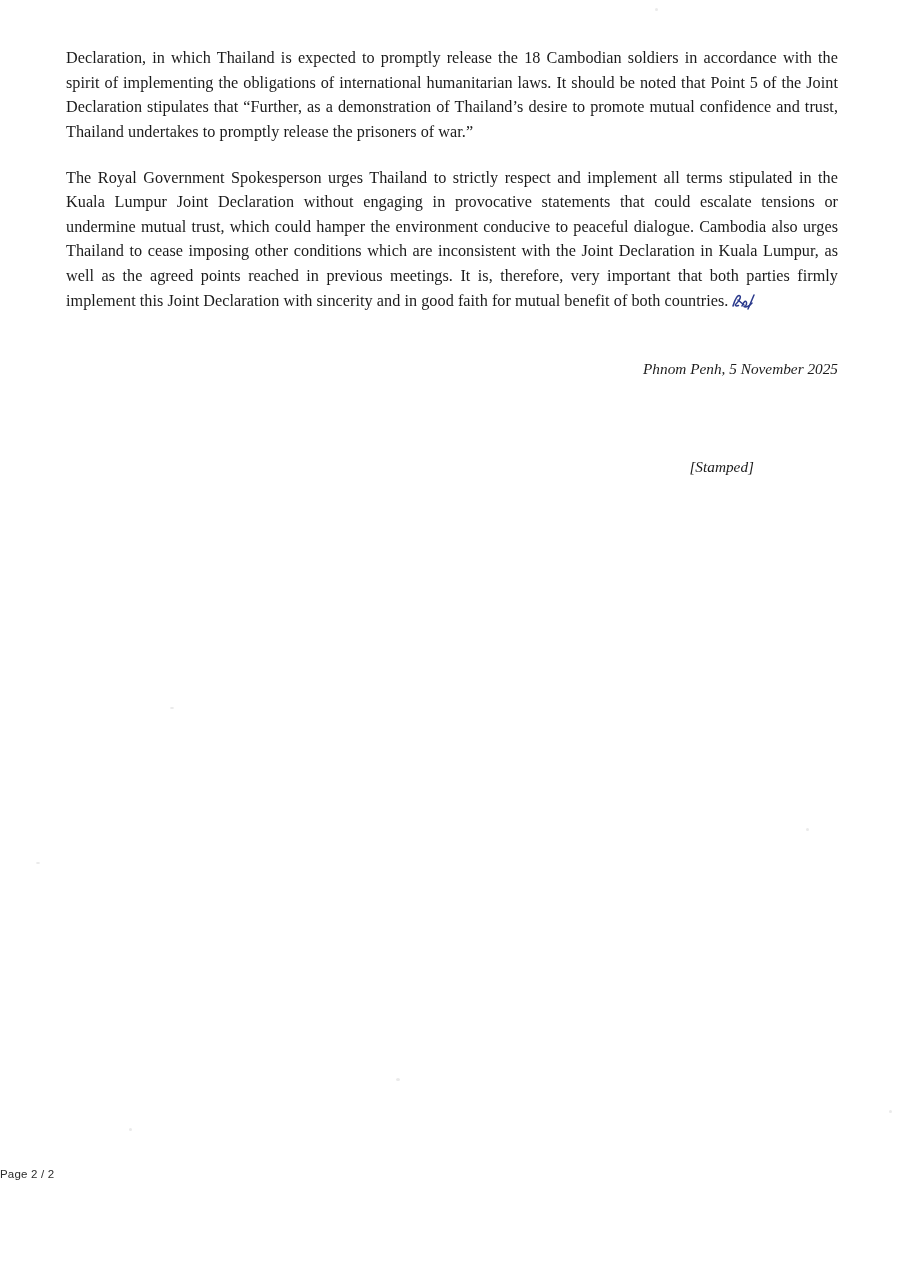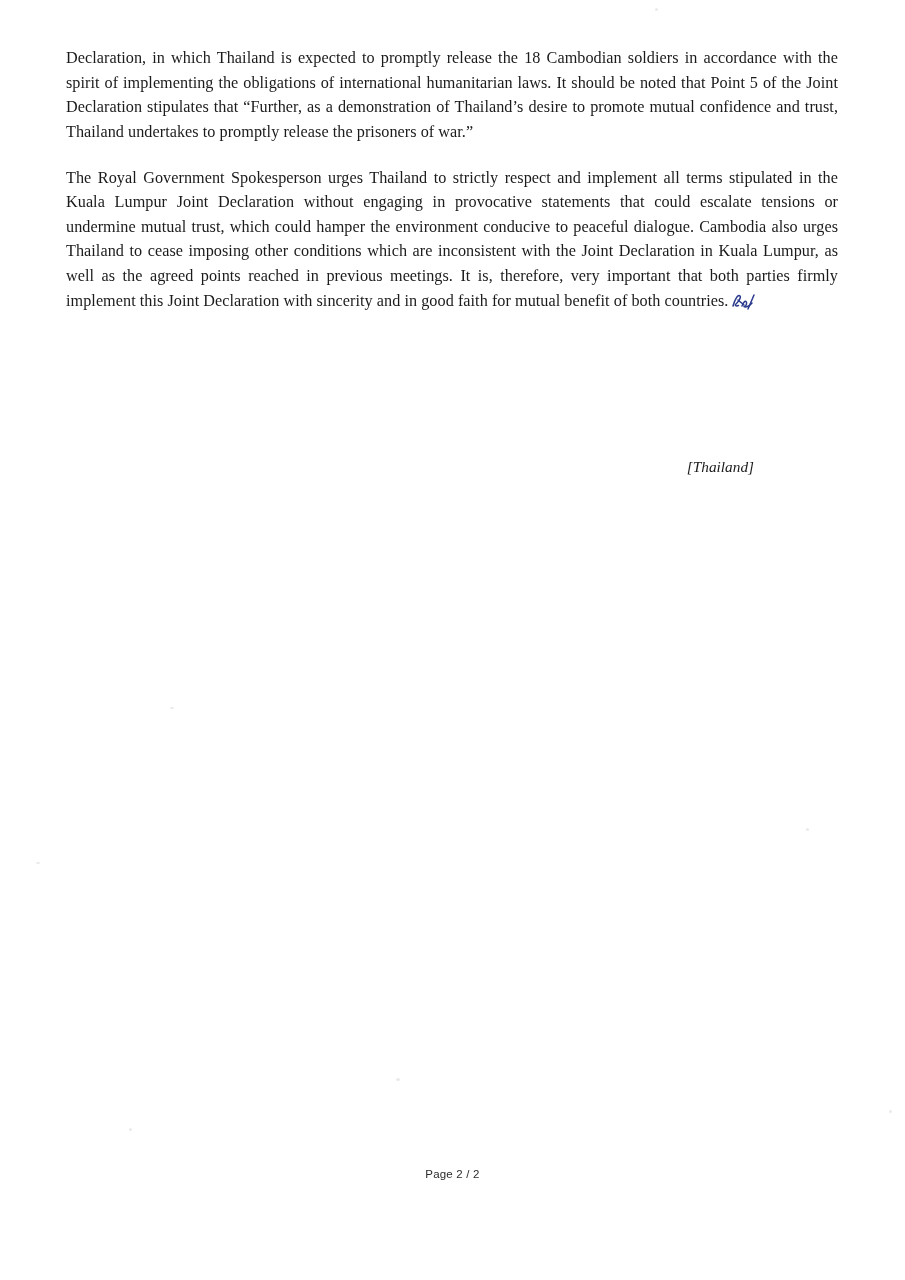--- a/index.html
+++ b/index.html
@@ -124,6 +124,7 @@
 
   </div>
 
+  <div class="place-date">Phnom Penh, 5 November 2025</div>
 
   <div class="stamped">[Thailand]</div>
 

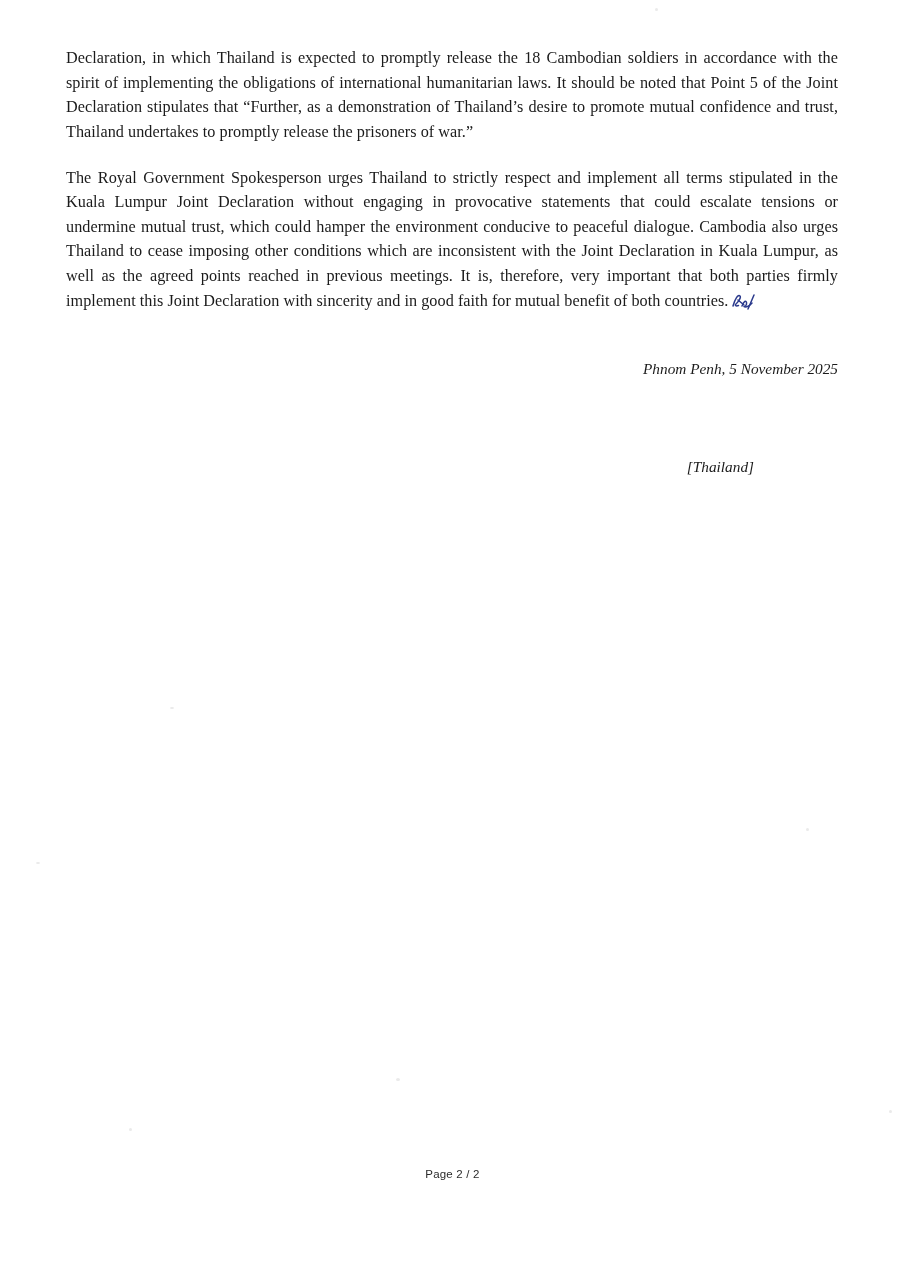--- a/index.html
+++ b/index.html
@@ -126,7 +126,7 @@
 
   <div class="place-date">Phnom Penh, 5 November 2025</div>
 
-  <div class="stamped">[Thailand]</div>
+  <div class="stamped">[Stamped]</div>
 
   <div class="page-footer">Page 2 / 2</div>
 

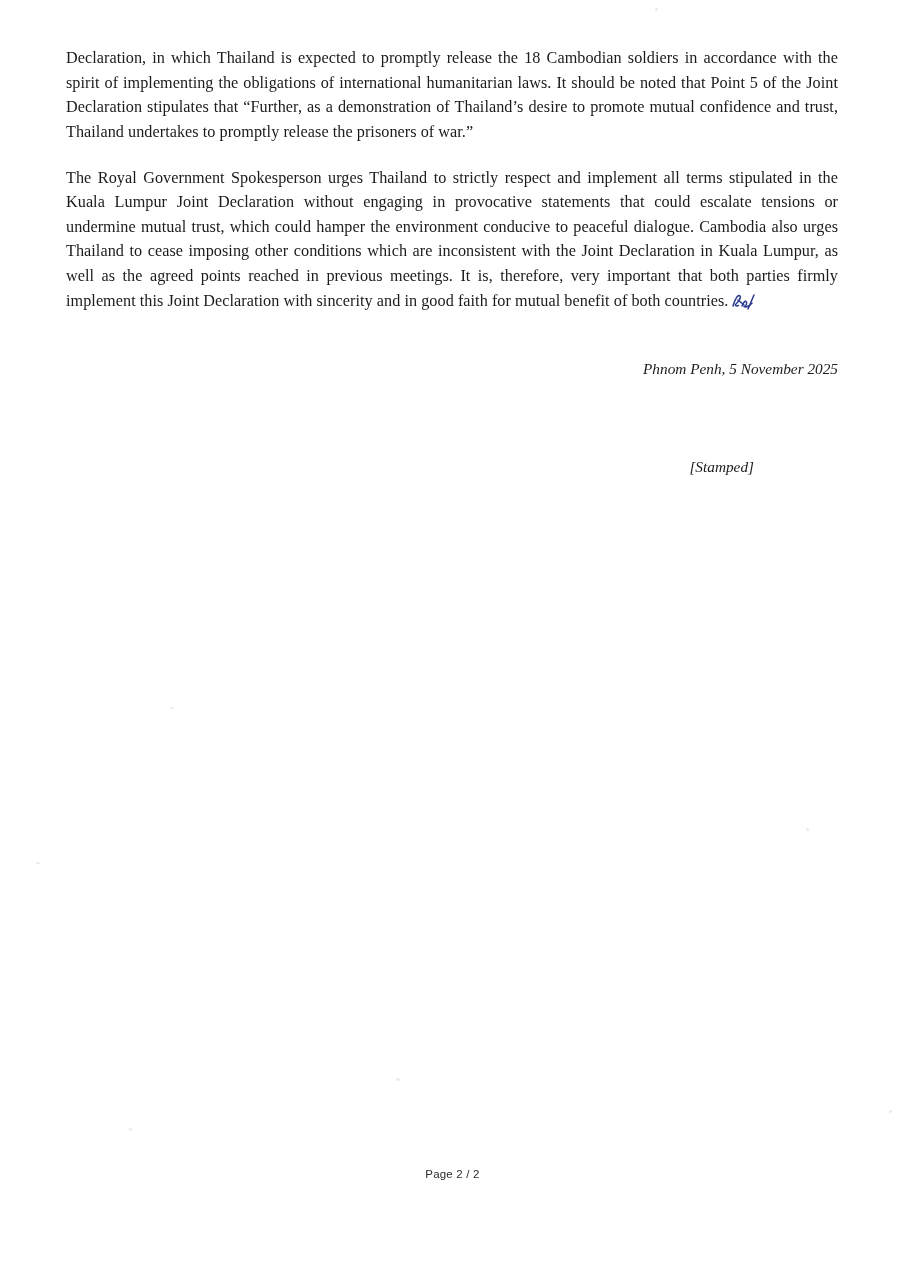--- a/index.html
+++ b/index.html
@@ -82,7 +82,7 @@
     left: 0;
     top: 1168px;
     width: 905px;
-    text-align: center;
+    text-align: left;
     font-family: "Liberation Sans", sans-serif;
     font-size: 11.5px;
     color: #2b2b2b;

